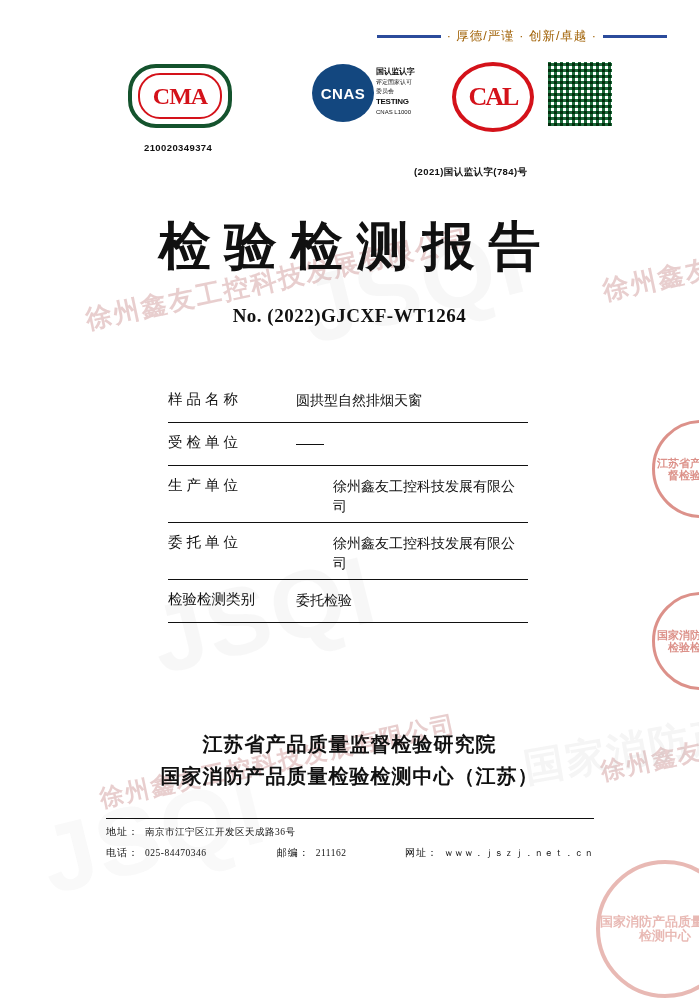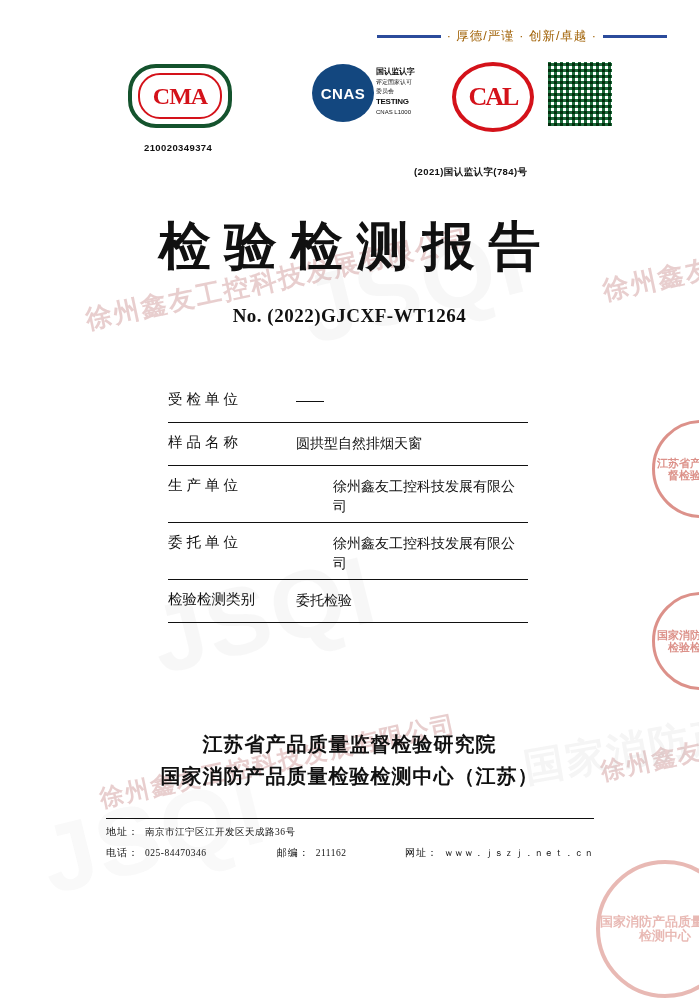--- a/index.html
+++ b/index.html
@@ -401,13 +401,13 @@
   <div class="fields">
 
     <div class="field-row">
+      <div class="field-label spread">样 品 名 称</div>
+      <div class="field-value">圆拱型自然排烟天窗</div>
+    </div>
+
+    <div class="field-row">
       <div class="field-label spread">受 检 单 位</div>
       <div class="field-value">——</div>
-    </div>
-
-    <div class="field-row">
-      <div class="field-label spread">样 品 名 称</div>
-      <div class="field-value">圆拱型自然排烟天窗</div>
     </div>
 
     <div class="field-row tall">

